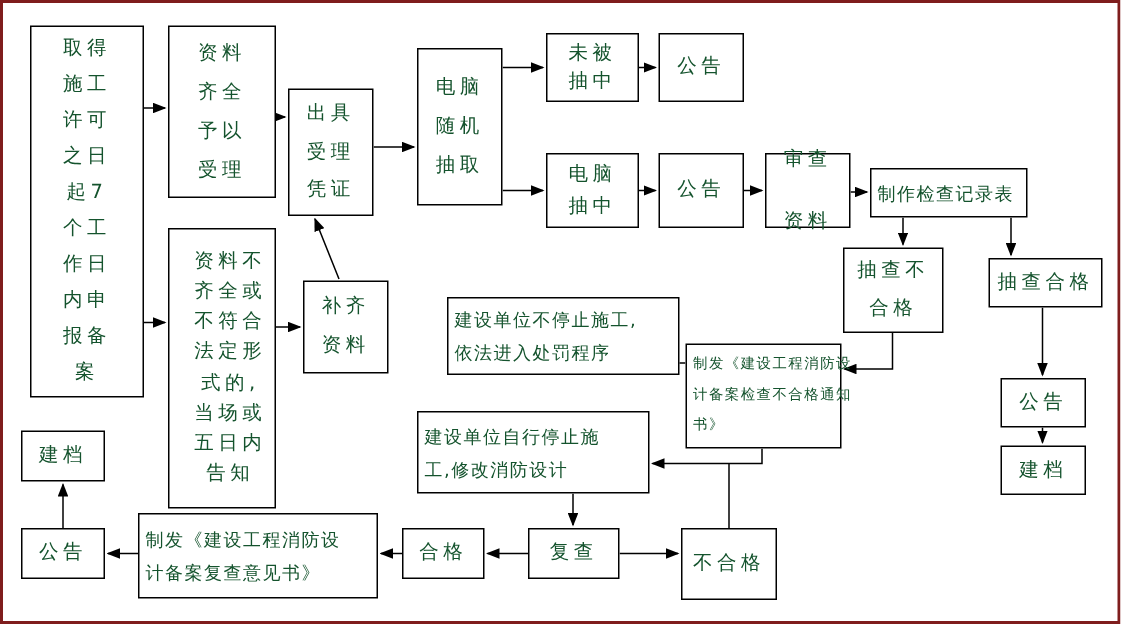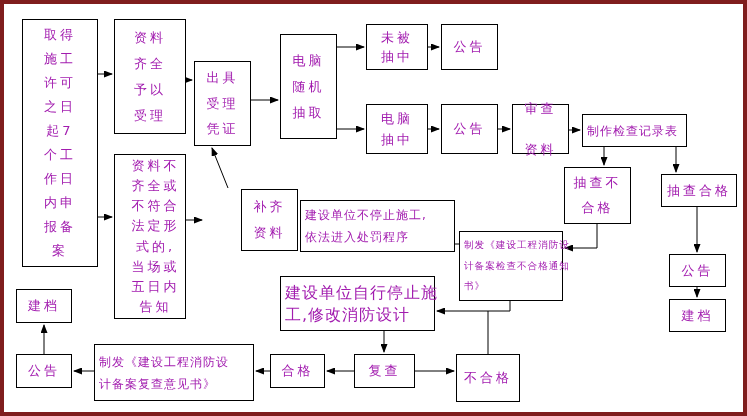--- a/index.html
+++ b/index.html
@@ -8,9 +8,9 @@
     width:747px;height:416px;
     box-sizing:border-box;
     background:#ffffff;
-    border:4px solid #7f1d1d;
+    border:2px solid #7f1d1d;
     font-family:"DejaVu Sans","Liberation Sans",sans-serif;
-    color:#a21caf;
+    color:#14532d;
     overflow:hidden;
   }
   svg.edges{position:absolute;left:0;top:0;}

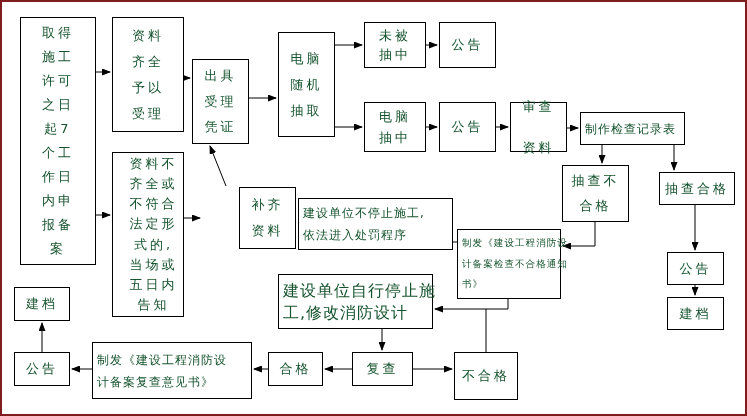--- a/index.html
+++ b/index.html
@@ -89,7 +89,7 @@
       <div class="ln">予以</div>
       <div class="ln">受理</div>
     </div>
-    <div class="node" style="left: 110px; top: 150px; width: 72px; height: 165px; font-size: 13px; line-height: 20.25px; padding-left: 13px;">
+    <div class="node" style="left: 110px; top: 150px; width: 72px; height: 187px; font-size: 13px; line-height: 20.25px; padding-left: 13px;">
       <div class="ln">资料不</div>
       <div class="ln">齐全或</div>
       <div class="ln">不符合</div>

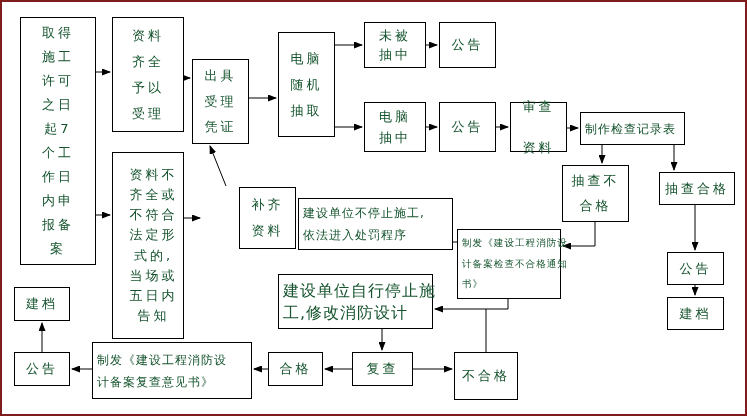--- a/index.html
+++ b/index.html
@@ -104,7 +104,7 @@
       <div class="ln">受理</div>
       <div class="ln">凭证</div>
     </div>
-    <div class="node" style="left: 200px; top: 185px; width: 57px; height: 62px; font-size: 13px; line-height: 26px; margin-left: 37px;">
+    <div class="node" style="left: 200px; top: 185px; width: 57px; height: 62px; font-size: 13px; line-height: 26px;">
       <div class="ln">补齐</div>
       <div class="ln">资料</div>
     </div>

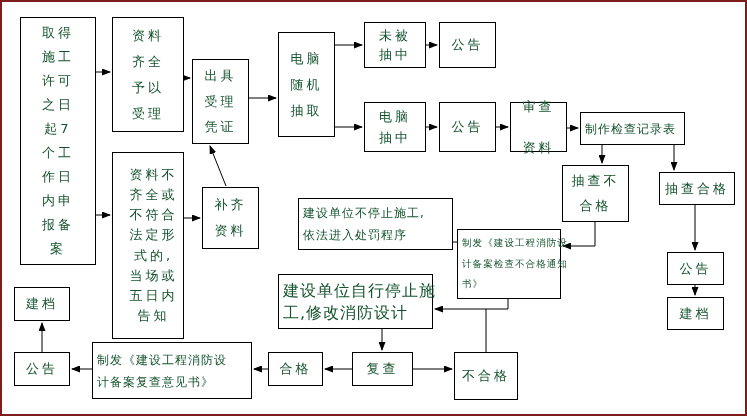--- a/index.html
+++ b/index.html
@@ -156,7 +156,7 @@
       <div class="ln">建设单位不停止施工,</div>
       <div class="ln">依法进入处罚程序</div>
     </div>
-    <div class="node wide" style="left: 276px; top: 272px; width: 155px; height: 55px; font-size: 16px; line-height: 22px;">
+    <div class="node wide" style="left: 276px; top: 272px; width: 155px; height: 55px; font-size: 12px; line-height: 22px;">
       <div class="ln">建设单位自行停止施</div>
       <div class="ln">工,修改消防设计</div>
     </div>

